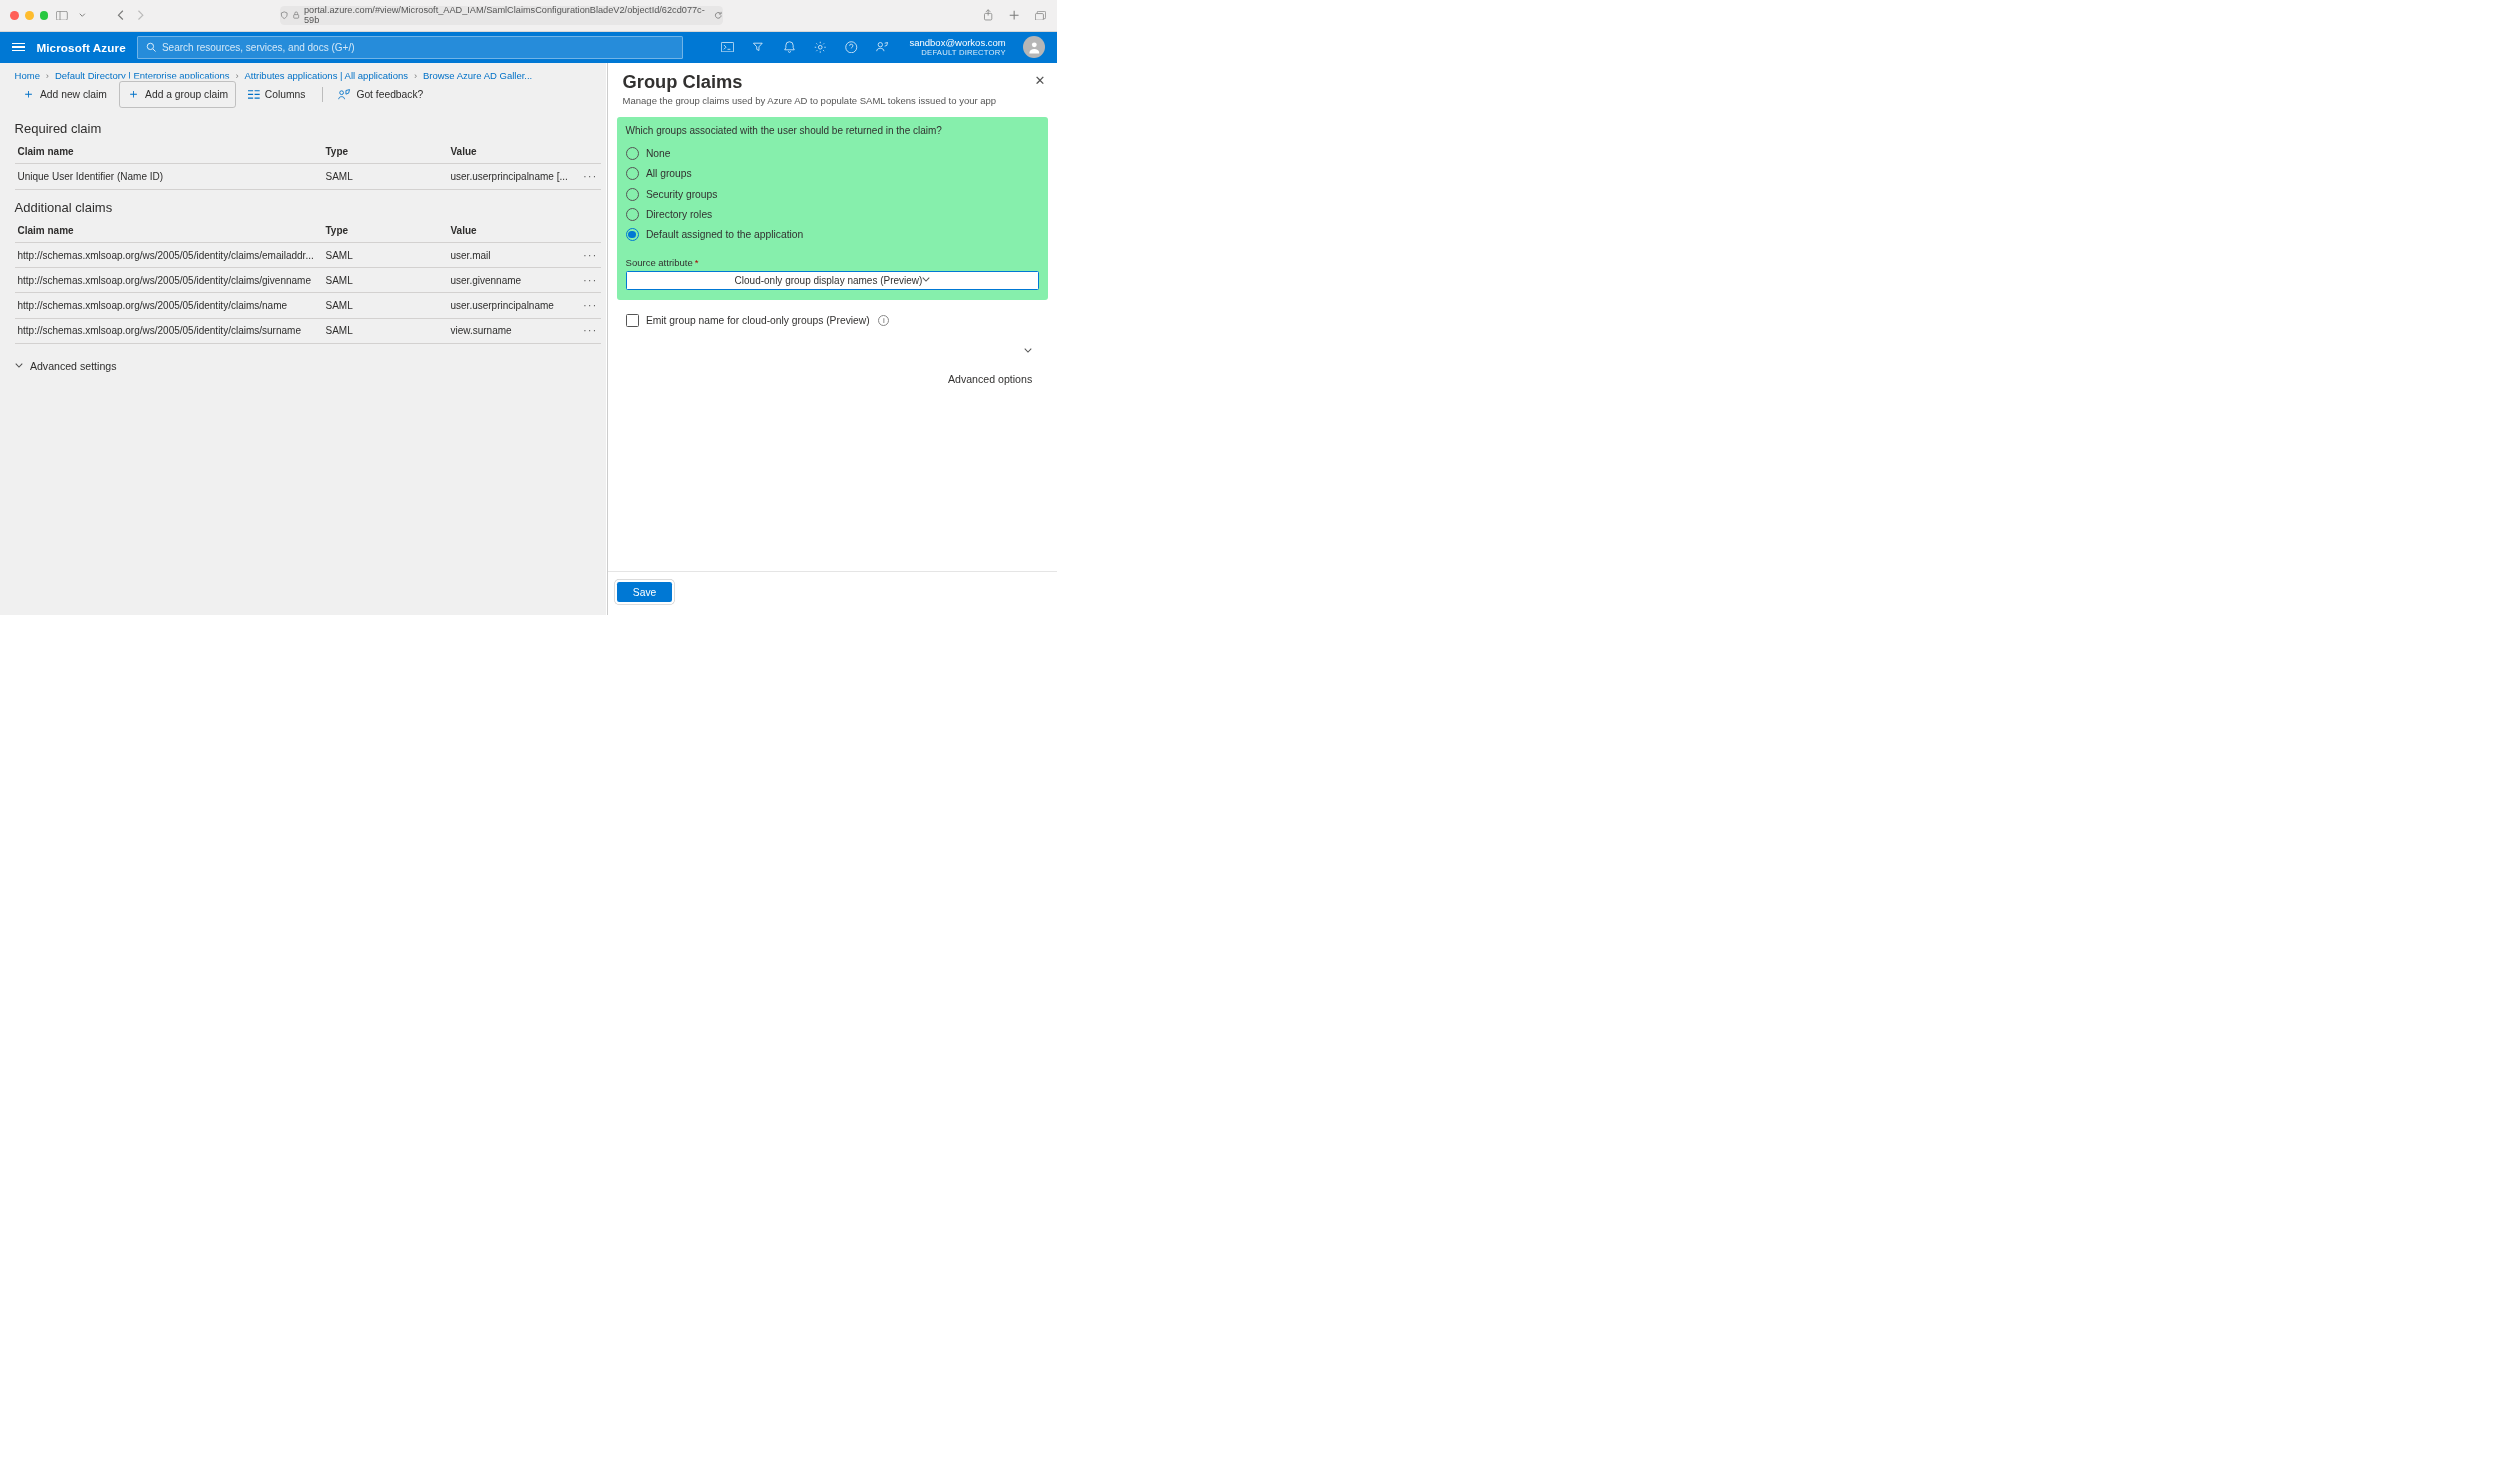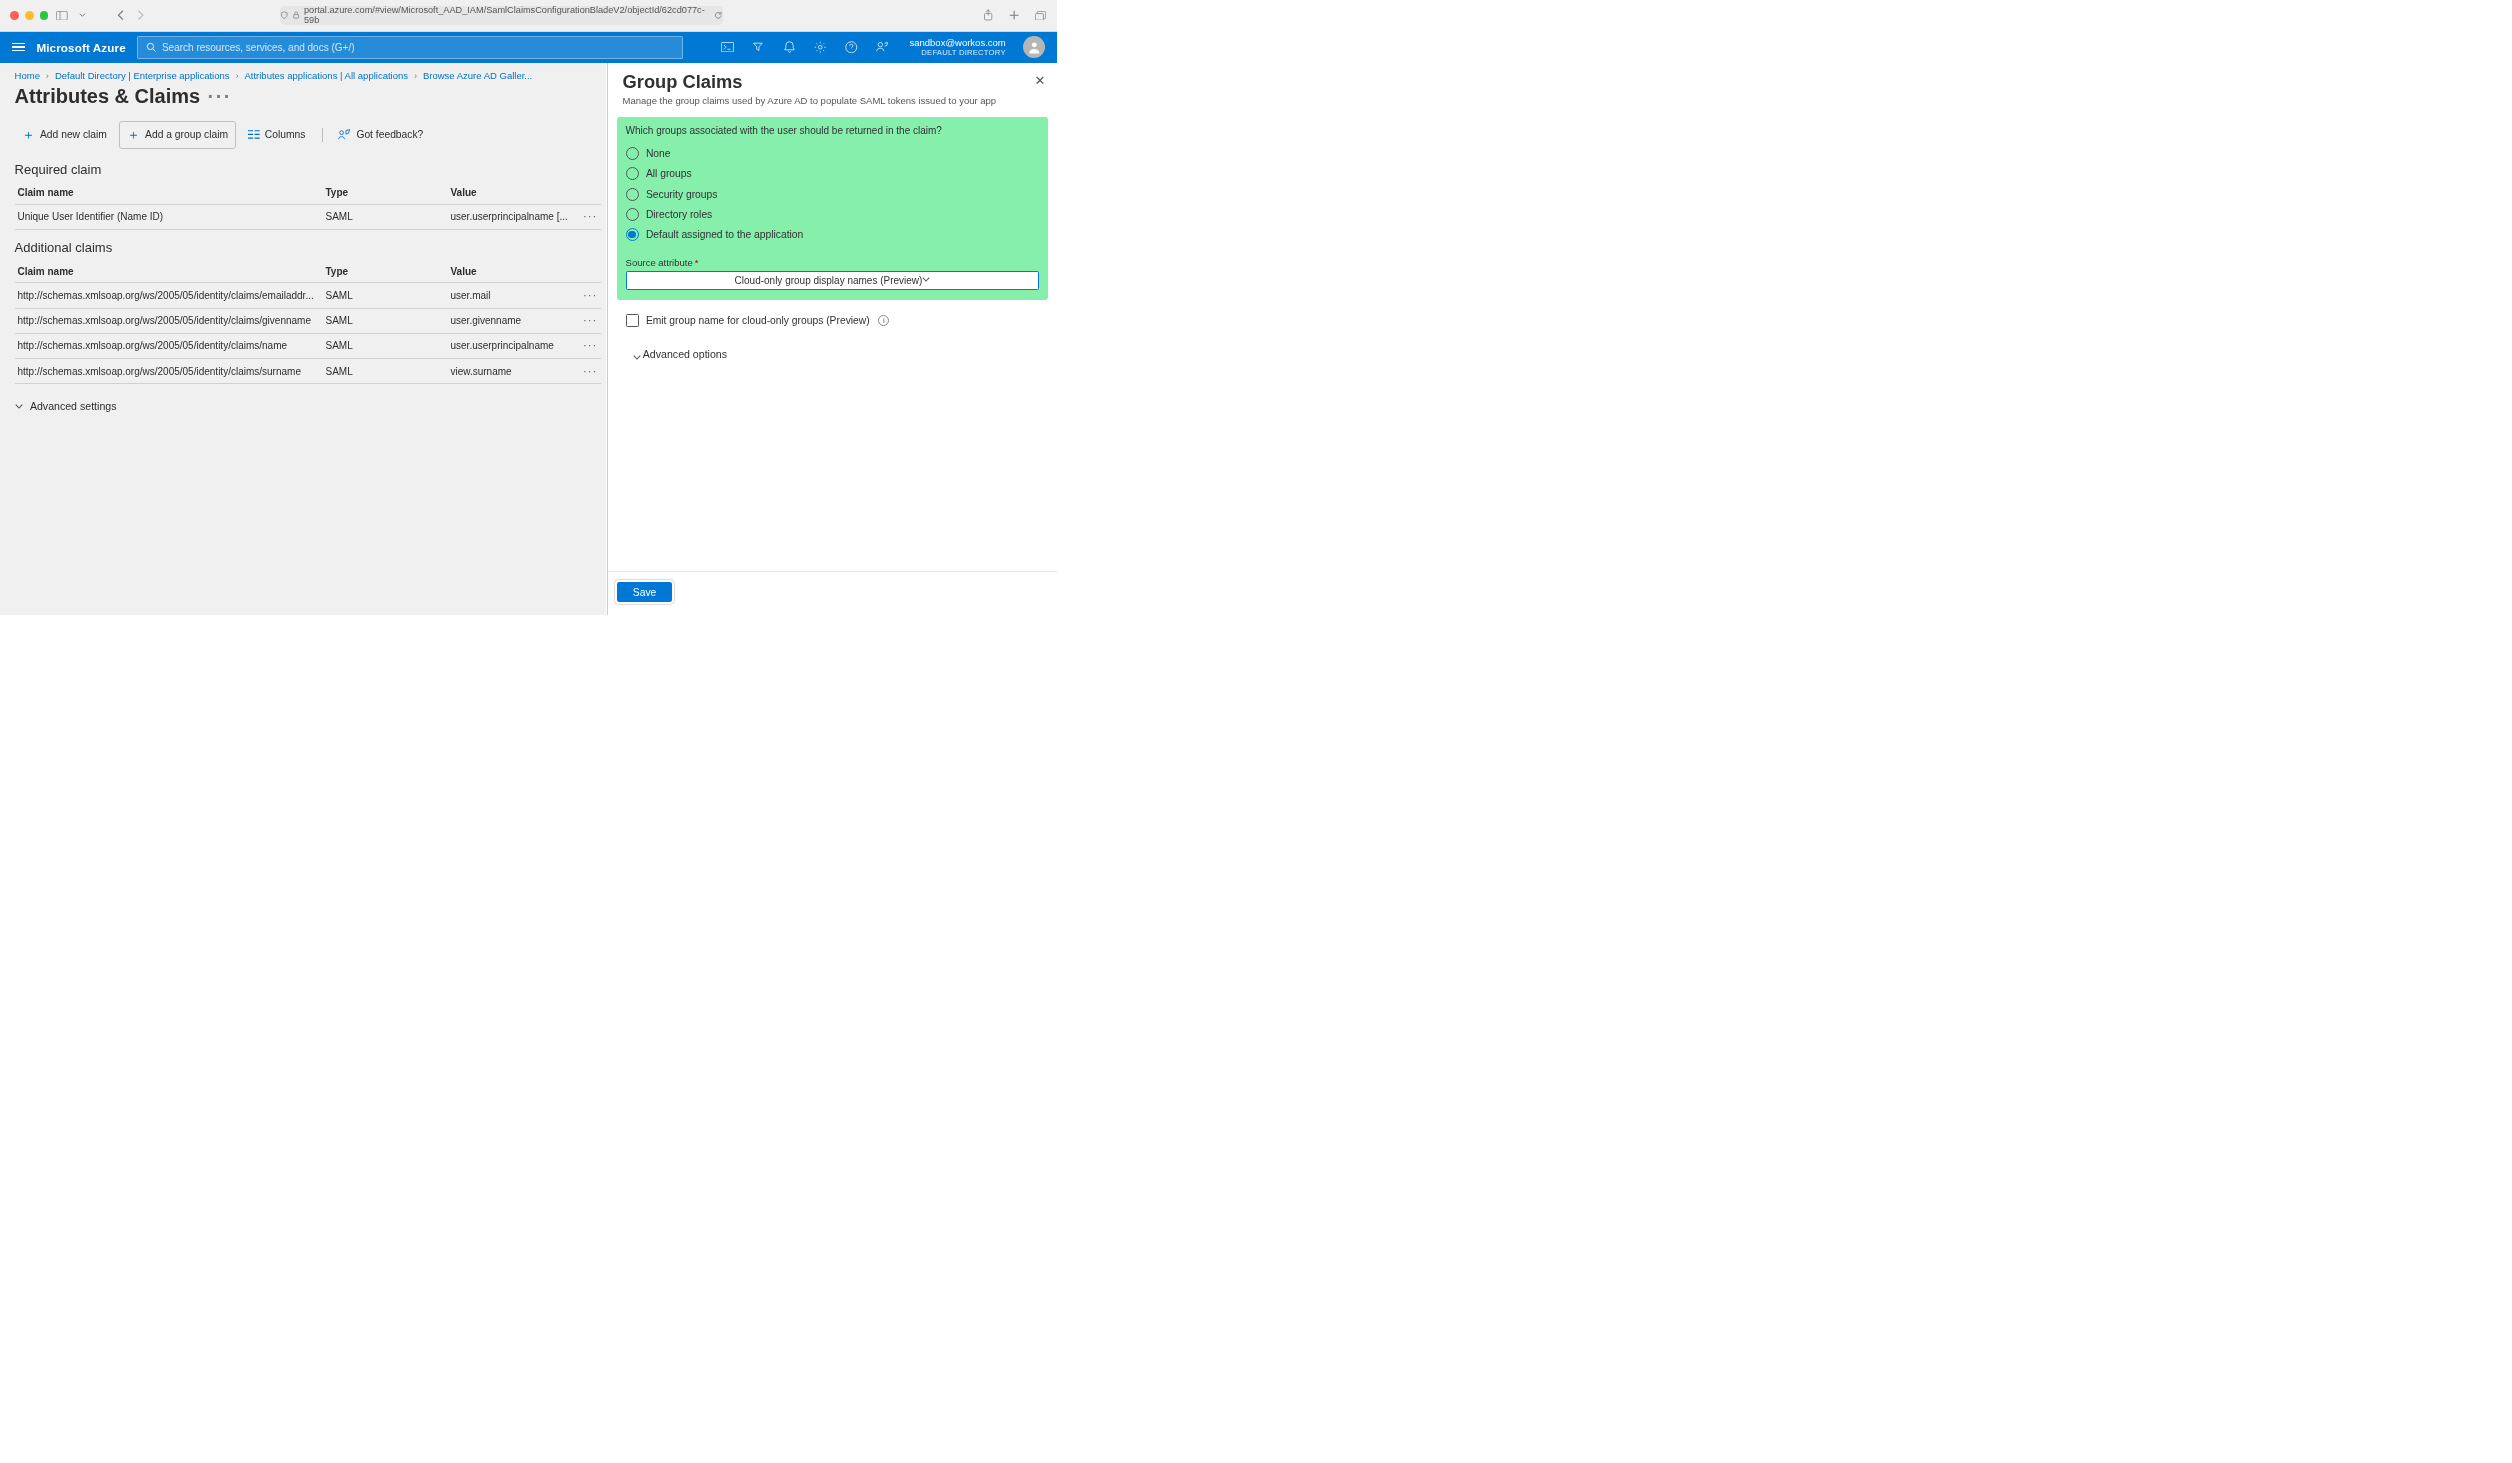--- a/index.html
+++ b/index.html
@@ -326,10 +326,6 @@
     <a href="#">Browse Azure AD Galler...</a>
   </div>
 
-  <h1 class="page-title">
-    <span>Attributes &amp; Claims</span>
-    <span class="more">···</span>
-  </h1>
 
   <div class="toolbar">
     <div class="tbtn">

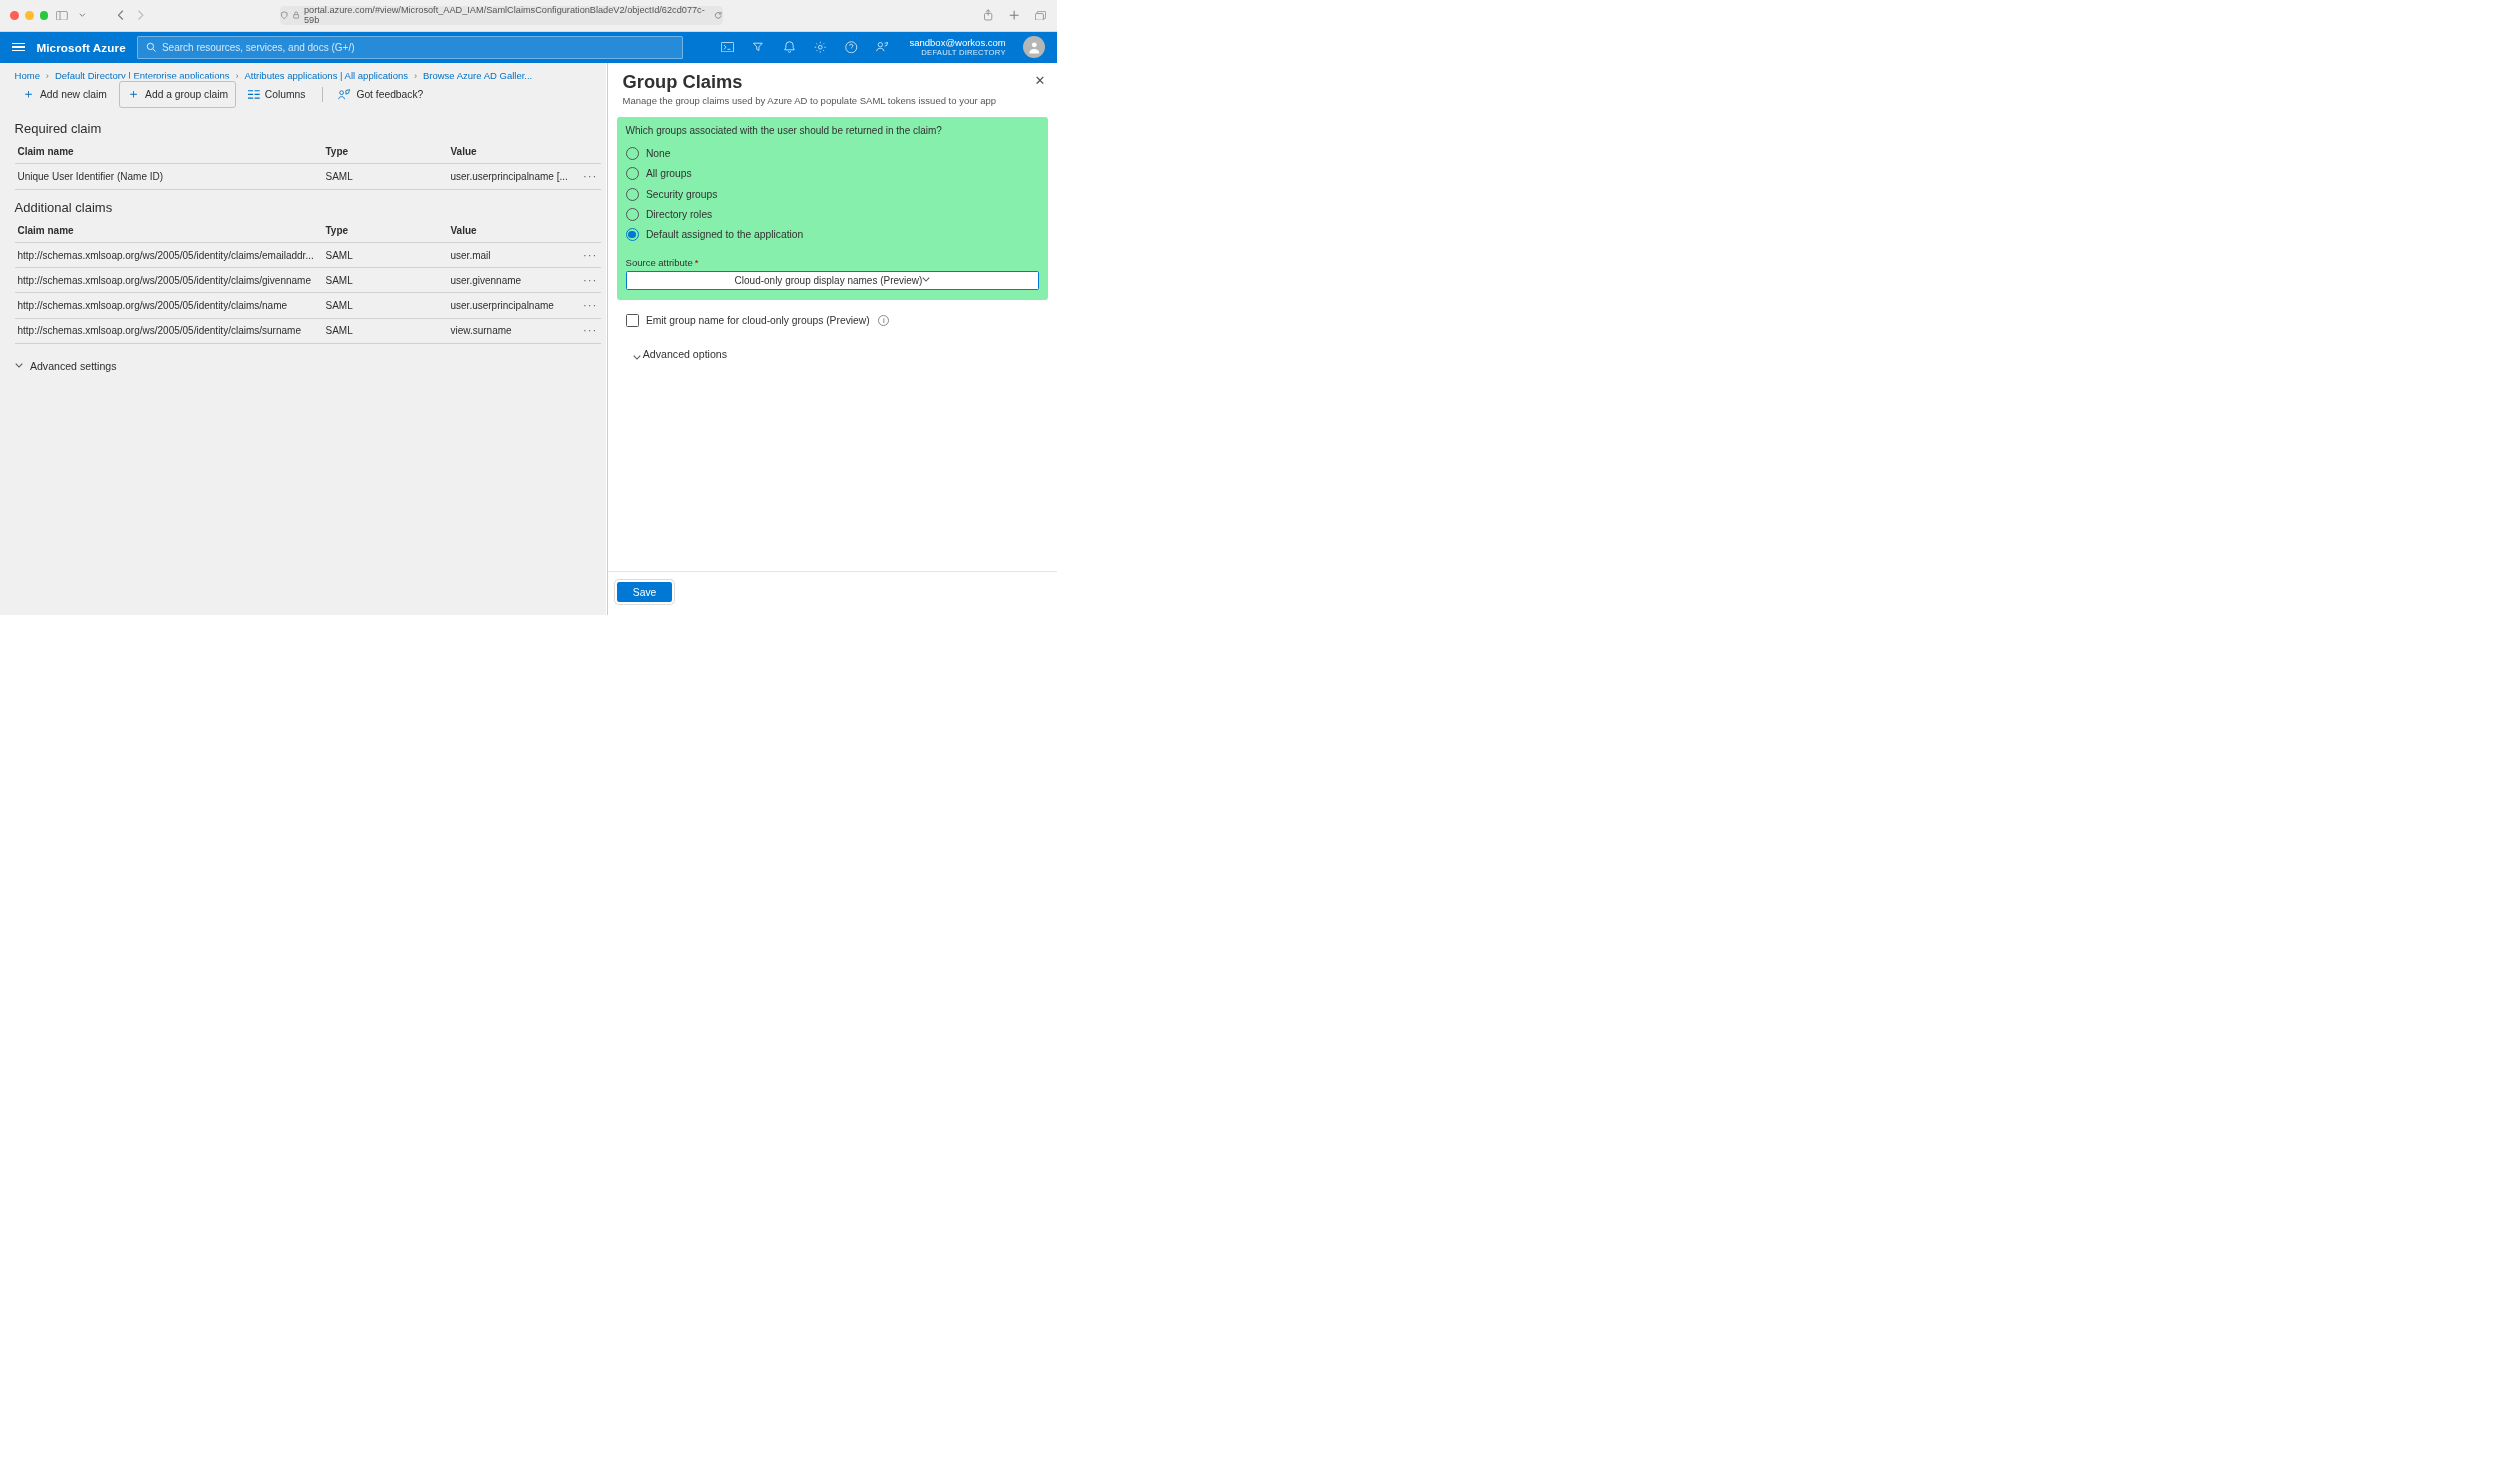--- a/index.html
+++ b/index.html
@@ -167,7 +167,7 @@
   .checkbox{ width:13px;height:13px;border:0.7px solid #555;border-radius:1.5px;flex-shrink:0;}
   .info-icon{ width:11px;height:11px;border:0.7px solid #888;border-radius:50%;display:flex;align-items:center;justify-content:center;font-size:8px;color:#666;margin-left:1.5px;}
 
-  .adv-opt-row{ display:flex;align-items:flex-end; gap:2px; padding:5.9px 16px; font-size:10.6px;}
+  .adv-opt-row{ display:flex;align-items:flex-end; gap:20px; padding:5.9px 16px; font-size:10.6px;flex-direction:column;}
 
   .panel-footer{
     border-top:0.7px solid #e5e5e5;

